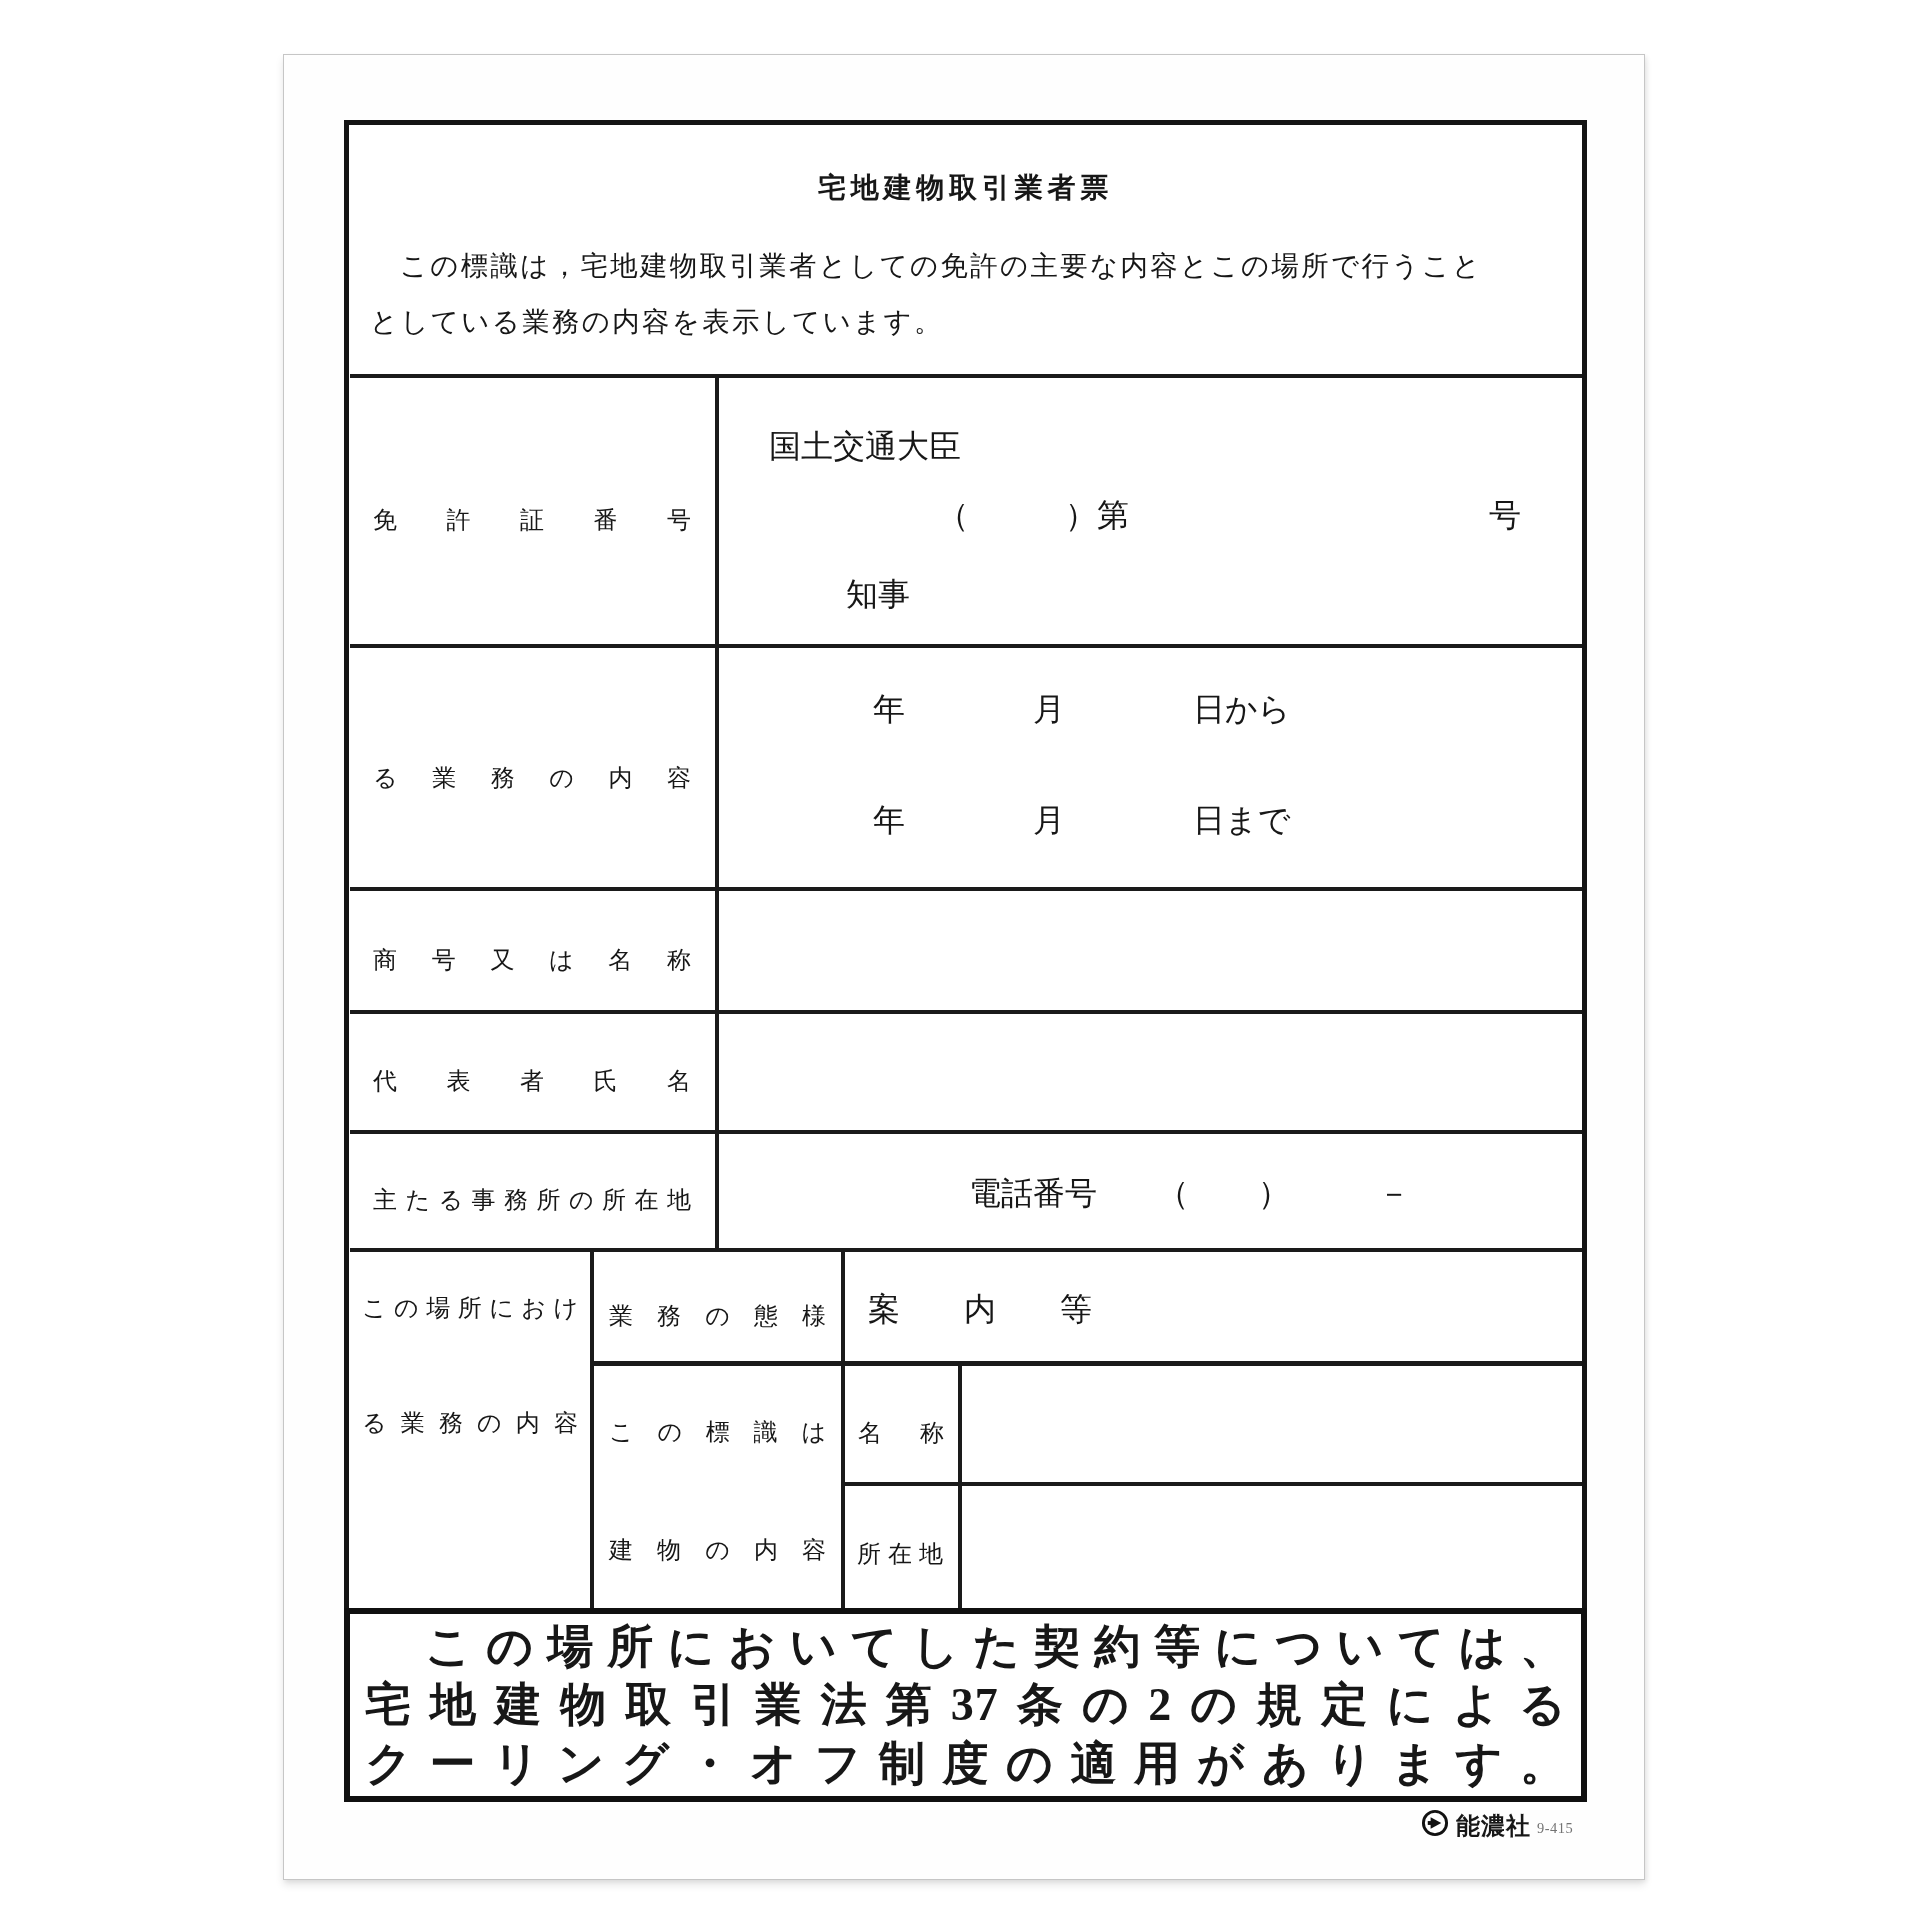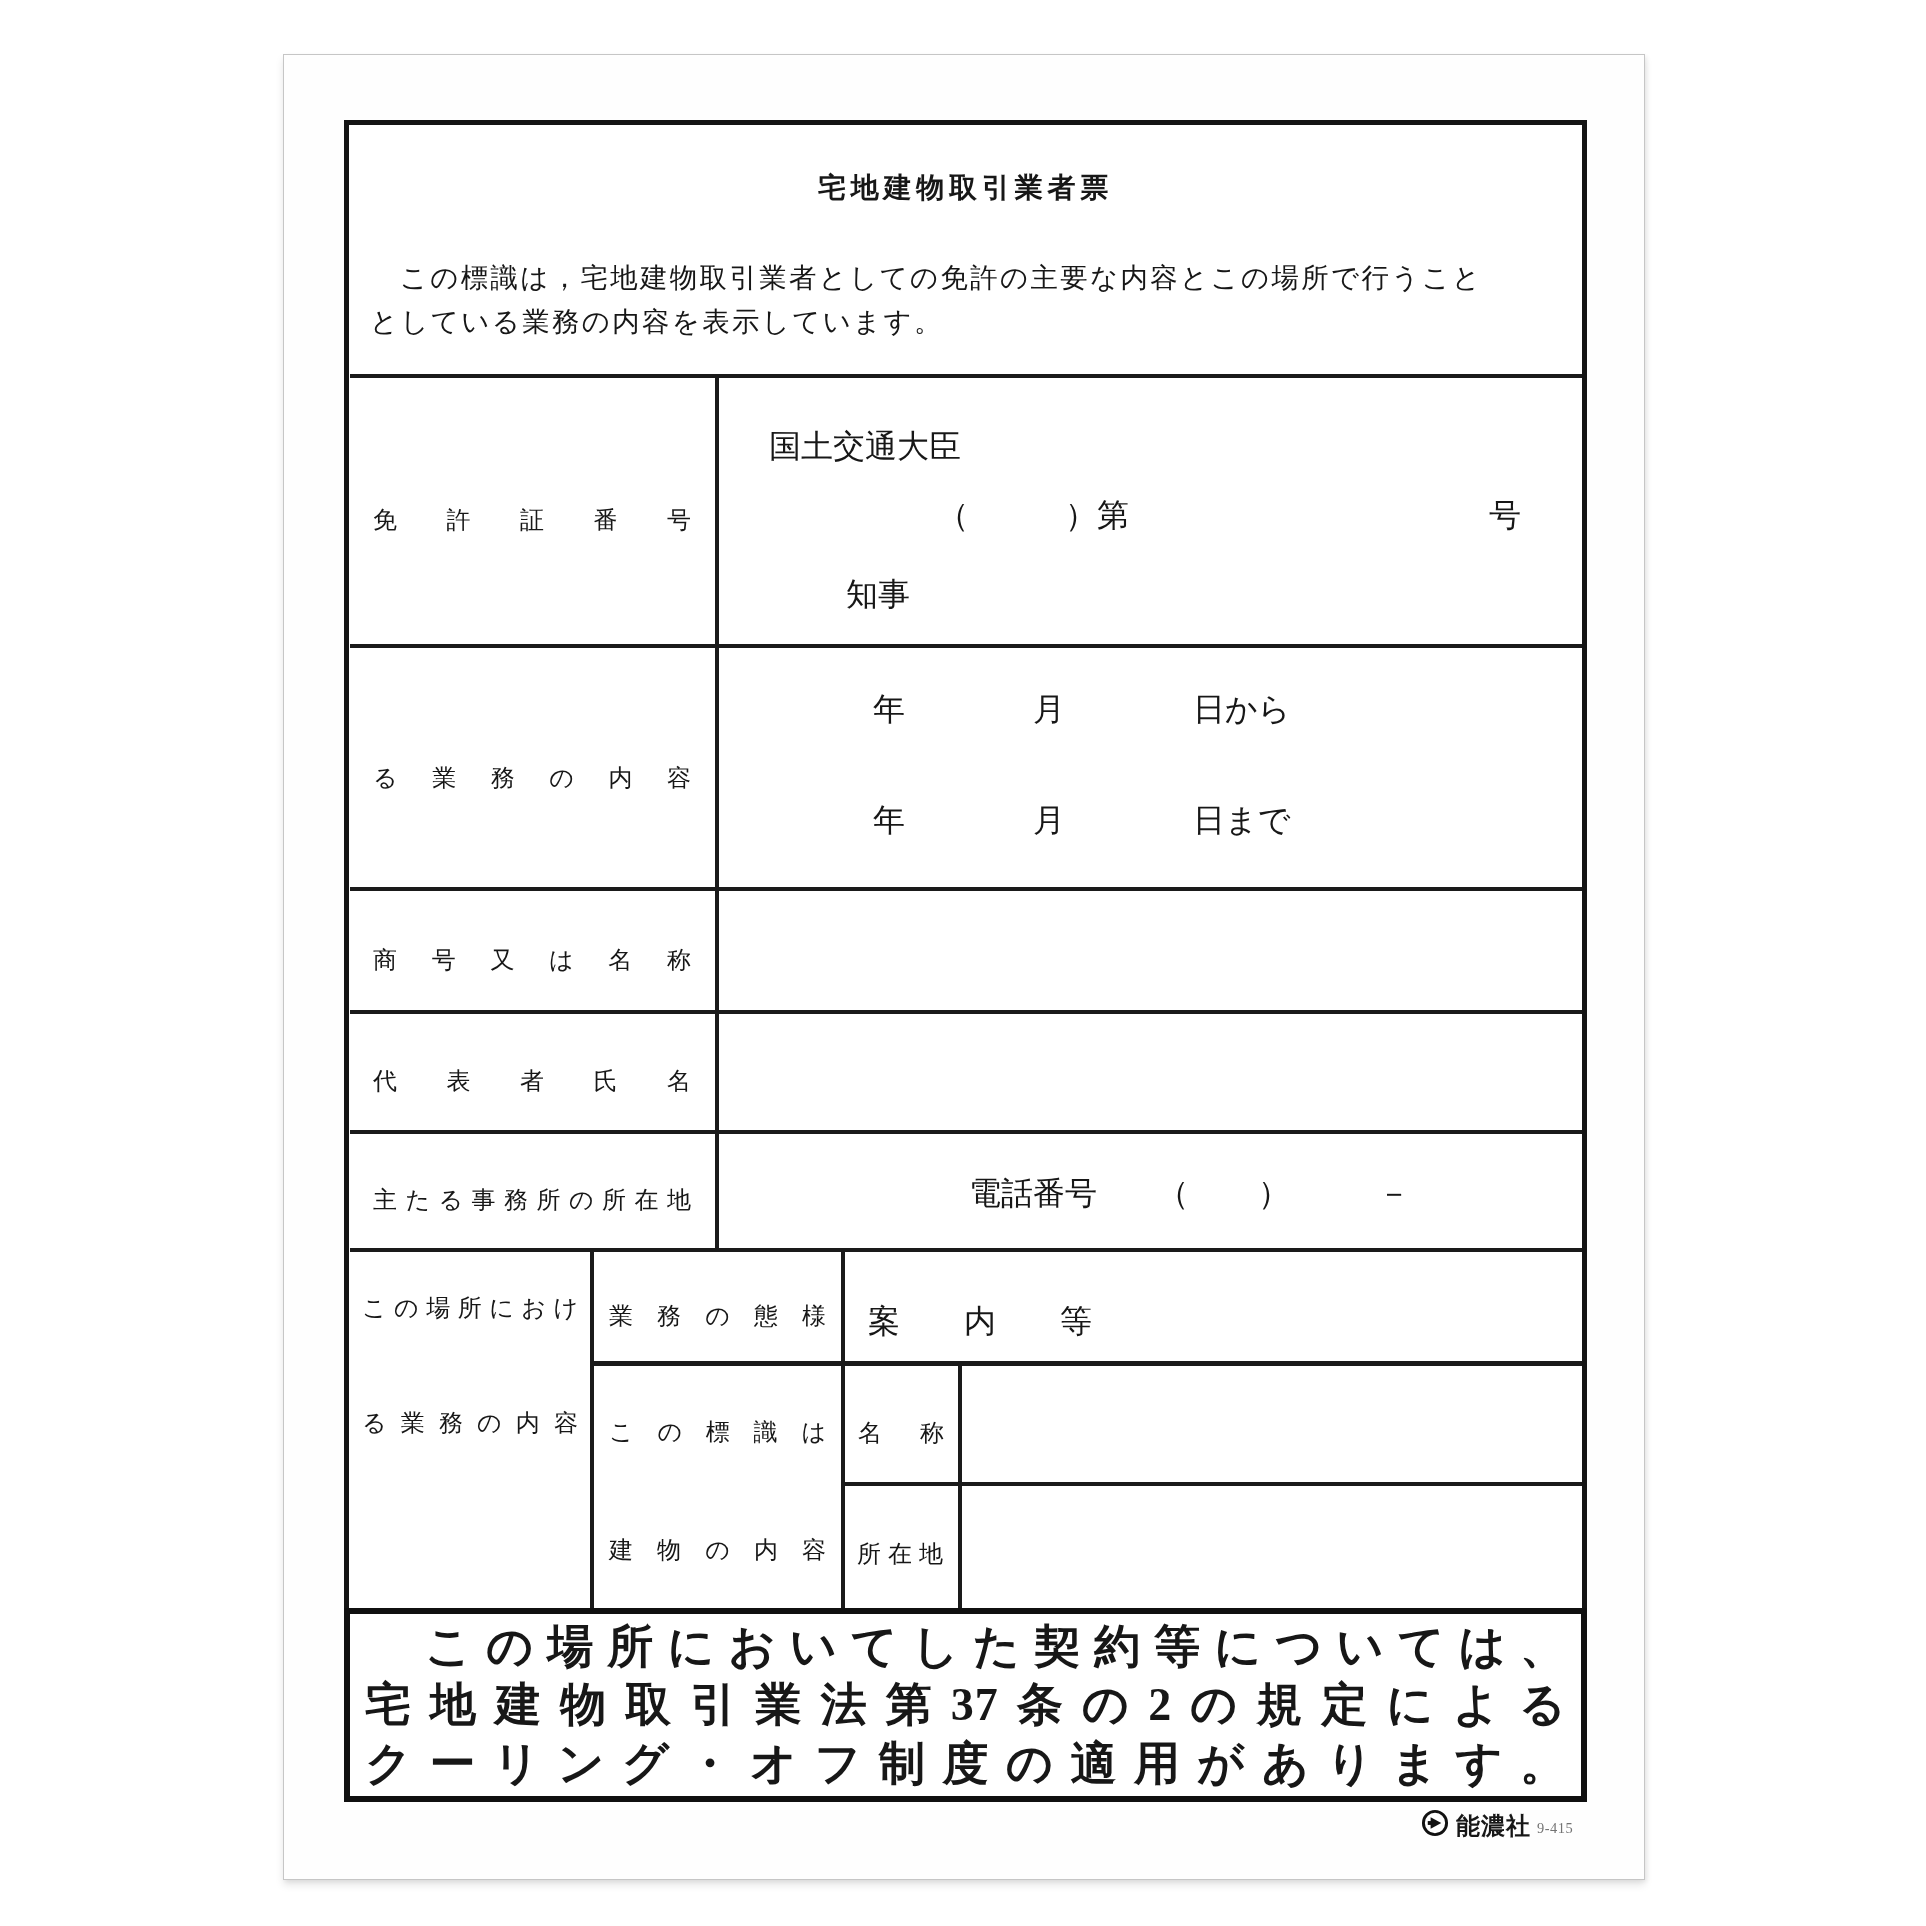--- a/index.html
+++ b/index.html
@@ -61,7 +61,7 @@
 <div class="line" style="left:958px;top:1363px;width:3.9px;height:245px;"></div>
 
 <div class="title">宅地建物取引業者票</div>
-<div class="desc" style="top:248px;margin-top:12px;">　この標識は，宅地建物取引業者としての免許の主要な内容とこの場所で行うこと</div>
+<div class="desc" style="top:248px;">　この標識は，宅地建物取引業者としての免許の主要な内容とこの場所で行うこと</div>
 <div class="desc" style="top:304px;">としている業務の内容を表示しています。</div>
 
 <div class="jlabel" style="left:373px;top:495px;width:318px;">免許証番号</div>

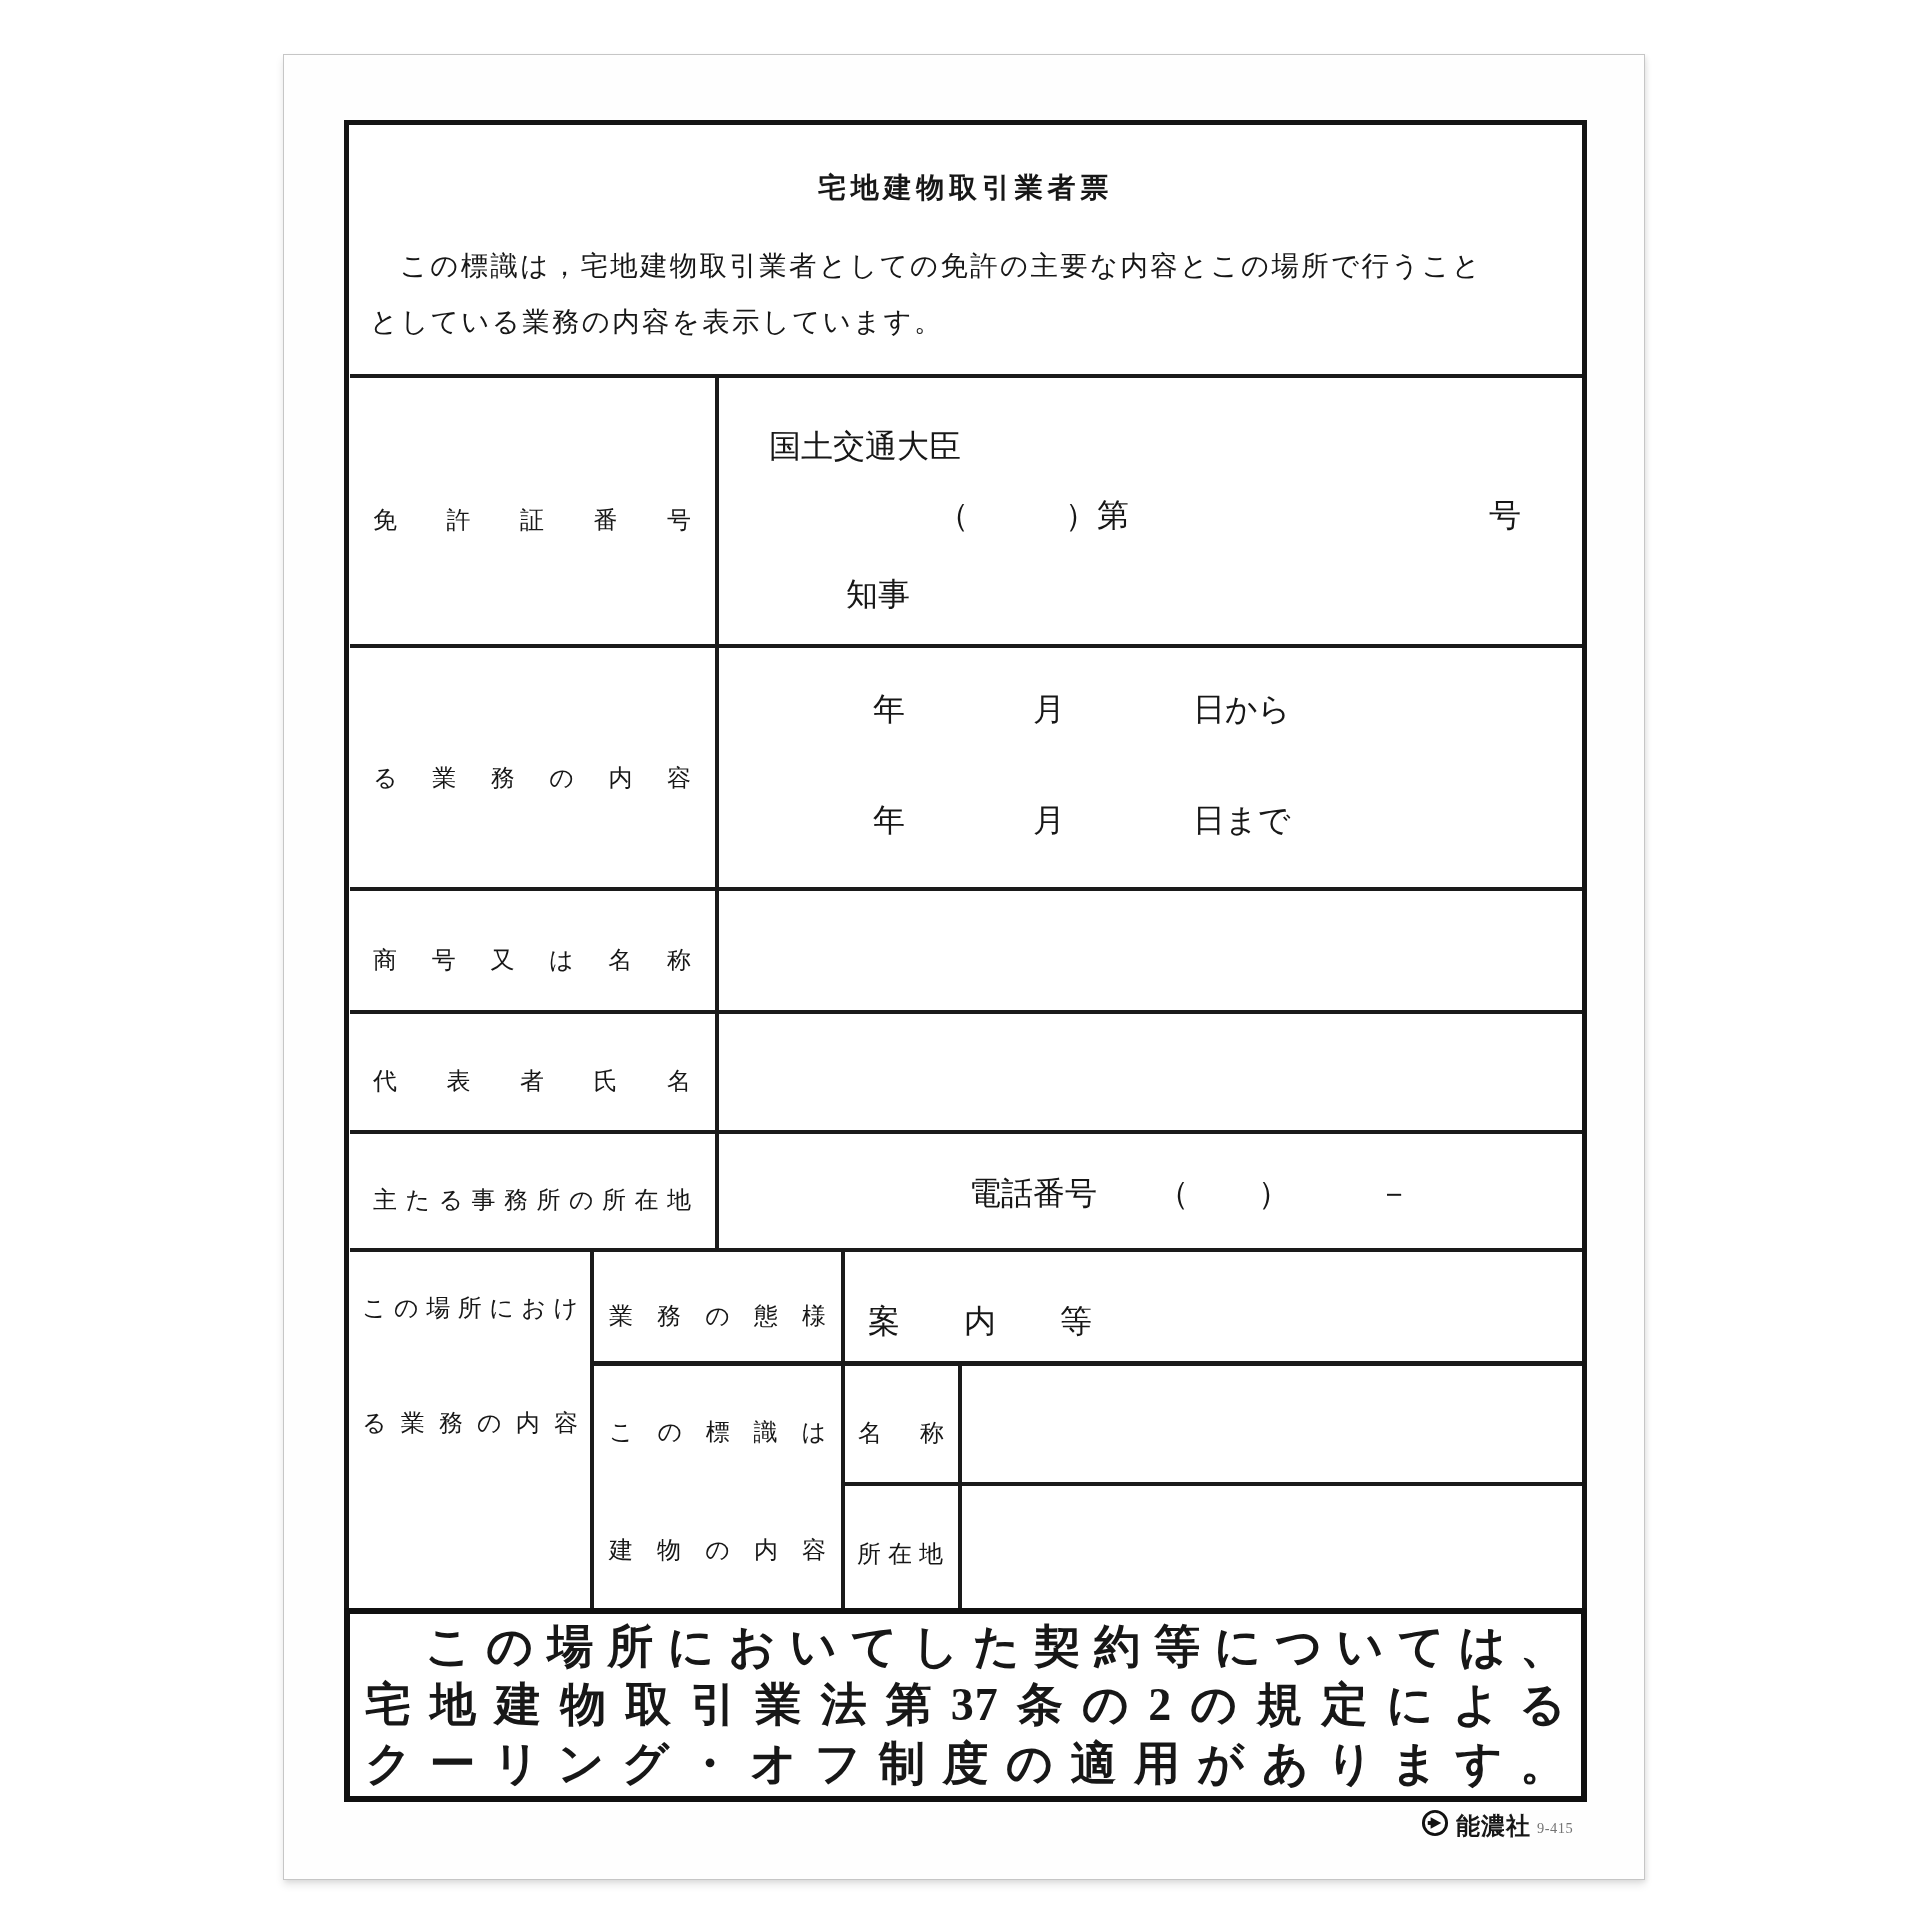--- a/index.html
+++ b/index.html
@@ -88,7 +88,7 @@
 <div class="jlabel" style="left:362px;top:1398px;width:216px;">る業務の内容</div>
 
 <div class="jlabel" style="left:609px;top:1291px;width:217px;">業務の態様</div>
-<div class="txt" style="left:868px;top:1291px;margin-top:12px;">案　　内　　等</div>
+<div class="txt" style="left:868px;top:1291px;">案　　内　　等</div>
 
 <div class="jlabel" style="left:609px;top:1407px;width:217px;">この標識は</div>
 <div class="jlabel" style="left:609px;top:1525px;width:217px;">建物の内容</div>

